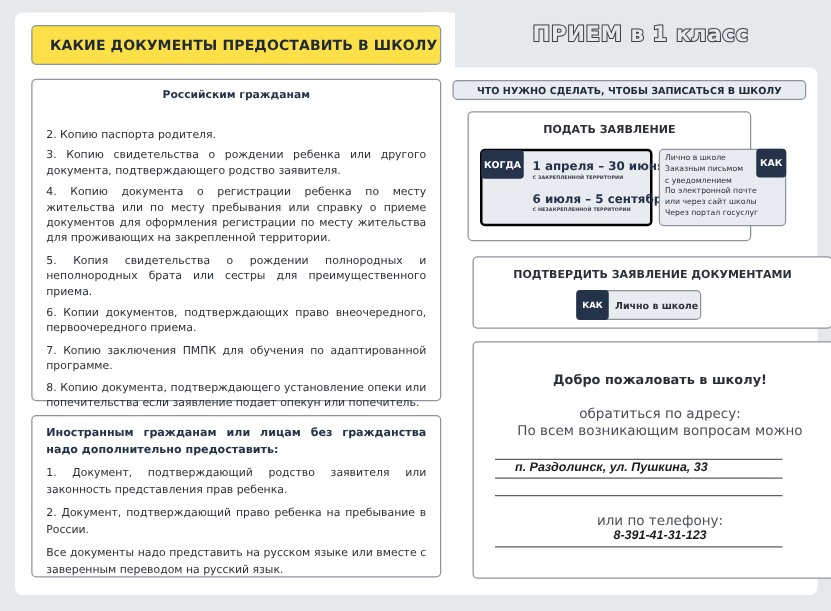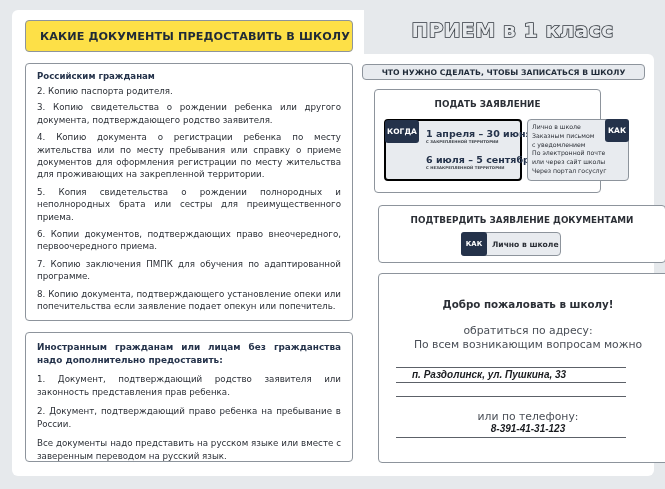--- a/index.html
+++ b/index.html
@@ -31,7 +31,7 @@
   }
   .big-title {
     position: absolute; left: 360px; top: 18px; width: 305px; text-align: center;
-    font-family: "DejaVu Sans", sans-serif; font-weight: bold; font-size: 20px;
+    font-family: "DejaVu Sans", sans-serif; font-weight: bold; font-size: 17px;
     color: #e6e9ec; letter-spacing: 0.5px;
     -webkit-text-stroke: 1.6px #3b4047;
     paint-order: stroke fill;

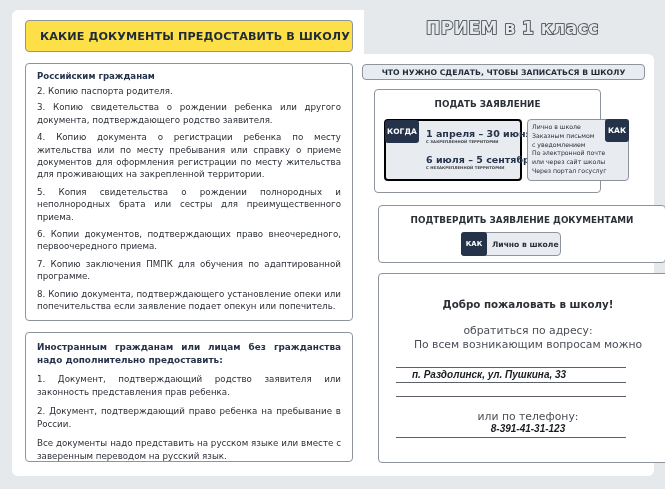--- a/index.html
+++ b/index.html
@@ -43,7 +43,7 @@
   .ru-panel { left: 25px; top: 63px; width: 328px; height: 258px; padding: 6px 11px; }
   .foreign-panel { left: 25px; top: 332px; width: 328px; height: 130px; padding: 8px 11px; }
   .panel-heading {
-    font-weight: bold; font-size: 8.6px; color: #24324a; margin-bottom: 3px; line-height: 12px;
+    font-weight: bold; font-size: 8.6px; color: #24324a; margin-bottom: 20px; line-height: 12px; text-align: center;
   }
   .doc-item {
     font-size: 8.7px; line-height: 12.4px; color: #2b2f36; text-align: justify; margin-bottom: 5px;

